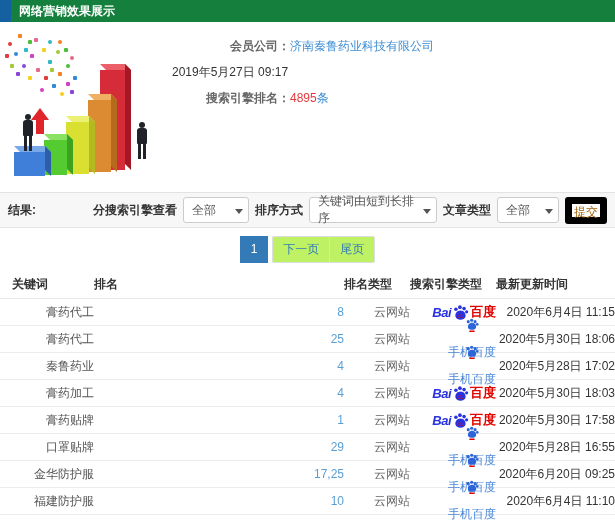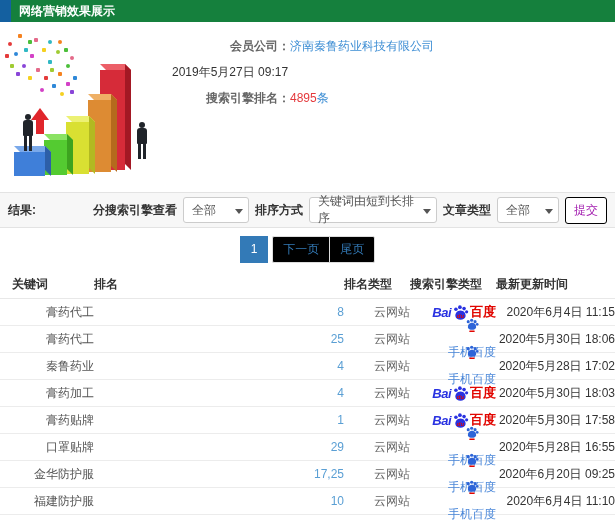--- a/index.html
+++ b/index.html
@@ -61,8 +61,8 @@
   .select-box .caret { position:absolute; right:5px; top:11px; width:0; height:0;
     border-left:4px solid transparent; border-right:4px solid transparent; border-top:5px solid #555; }
   .sel-1 { width:66px; } .sel-2 { width:128px; } .sel-3 { width:62px; }
-  .submit-btn { height:27px; width:42px; background:#fff; border:1px solid #000000; border-radius:3px;
-    color:#a21caf; font-size:12px; cursor:pointer; }
+  .submit-btn { height:27px; width:42px; background:#fff; border:7px solid #000000; border-radius:3px;
+    color:#a16207; font-size:12px; cursor:pointer; }
 
   
   .pagination { position:absolute; left:0; top:228px; width:615px; height:42px; background:#fff;

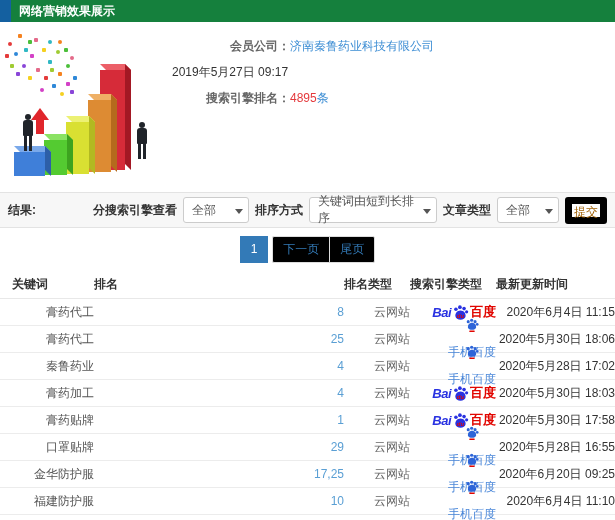--- a/index.html
+++ b/index.html
@@ -68,7 +68,7 @@
   .pagination { position:absolute; left:0; top:228px; width:615px; height:42px; background:#fff;
     display:flex; align-items:center; justify-content:center; }
   .page-item { height:27px; min-width:27px; display:flex; align-items:center; justify-content:center;
-    padding:0 10px; border:1px solid #ddd; background:#000000; color:#337ab7; cursor:pointer; }
+    padding:0 10px; border:1px solid #ddd; background:#bef264; color:#337ab7; cursor:pointer; }
   .page-item.active { background:#337ab7; border-color:#337ab7; color:#fff; margin-right:4px; }
   .page-item.next { border-right:none; border-radius:2px 0 0 2px; }
   .page-item.last { border-radius:0 2px 2px 0; }

